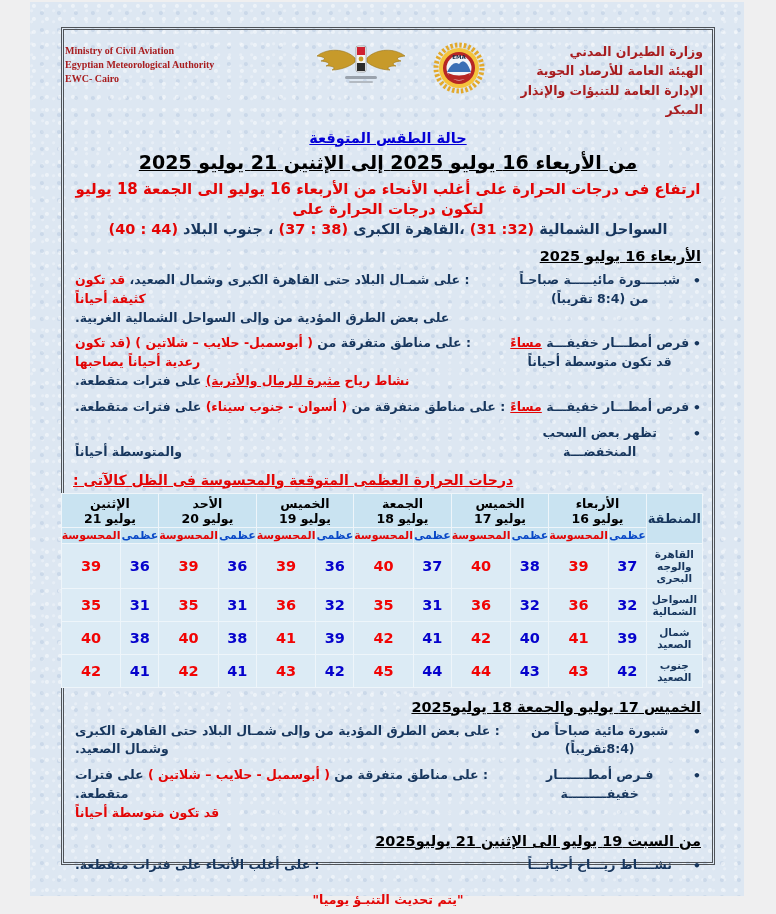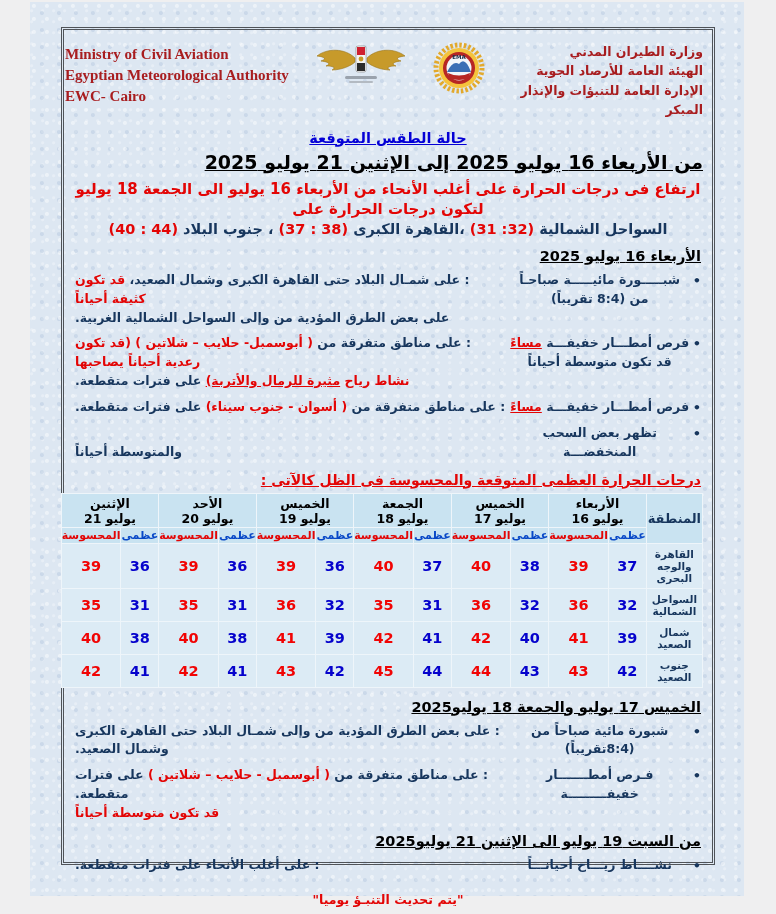--- a/index.html
+++ b/index.html
@@ -26,7 +26,7 @@
   .hdr{display:flex;direction:rtl;align-items:flex-start;}
   .hdr-ar{width:218px;flex:none;color:#a81d1f;font-weight:bold;font-size:12.5px;
     text-align:right;line-height:1.55;padding-top:2px;}
-  .hdr-en{width:250px;flex:none;color:#a81d1f;font-weight:bold;font-size:15px;
+  .hdr-en{width:250px;flex:none;color:#a81d1f;font-weight:bold;font-size:10px;
     text-align:left;line-height:1.4;direction:ltr;
     font-family:"Liberation Serif","DejaVu Serif",serif;padding-top:4px;}
   .hdr-logos{flex:1;display:flex;direction:ltr;justify-content:center;gap:26px;align-items:flex-start;padding-top:2px;}

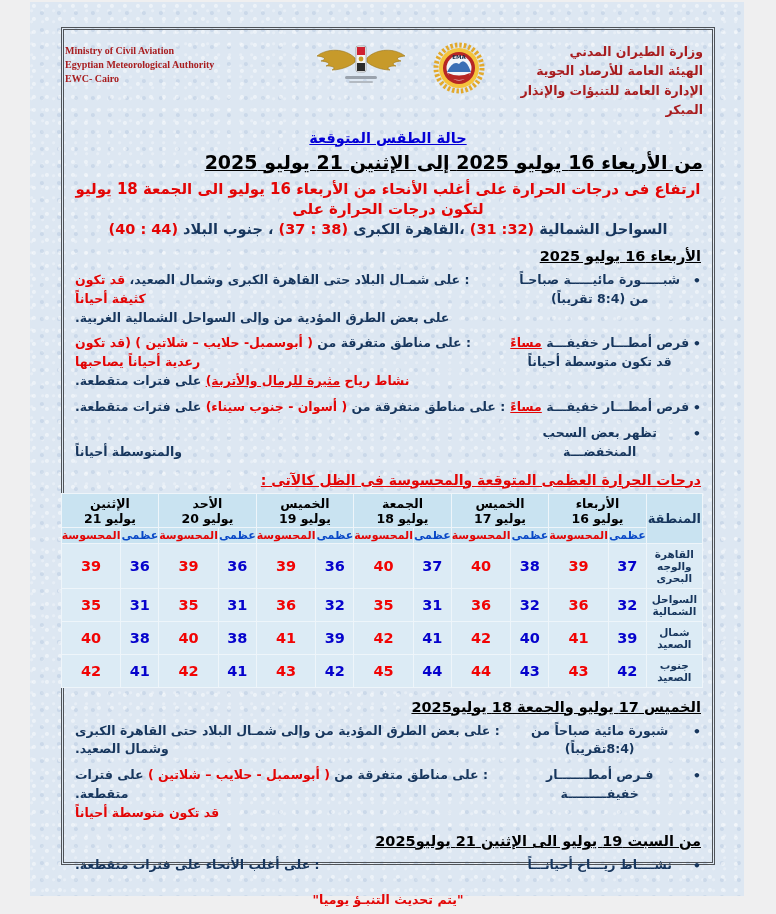--- a/index.html
+++ b/index.html
@@ -33,7 +33,7 @@
   
   .doc-title{text-align:center;color:#0400d6;font-weight:bold;font-size:14.5px;
     text-decoration:underline;margin-top:10px;}
-  .date-range{color:#000;font-weight:bold;font-size:19px;
+  .date-range{text-align:center;color:#000;font-weight:bold;font-size:19px;
     text-decoration:underline;margin-top:5px;}
   .alert1,.alert2{text-align:center;color:#e30505;font-weight:bold;font-size:15px;margin-top:6px;line-height:1.35;}
   .alert2{margin-top:0;}

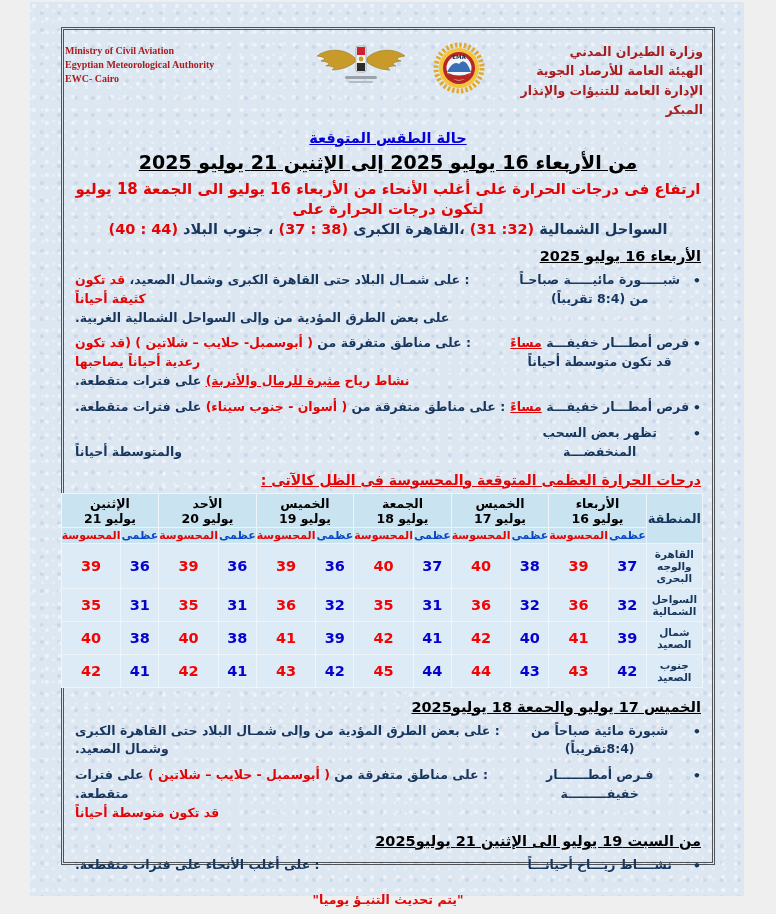--- a/index.html
+++ b/index.html
@@ -51,7 +51,7 @@
   .ltr{direction:ltr;unicode-bidi:embed;}
   
   .tbl-title{color:#e30505;font-weight:bold;font-size:14px;text-decoration:underline;
-    margin:10px 2px 0 0;text-align:right;}
+    margin:10px 2px 0 0;text-align:left;}
   table.temps{width:100%;border-collapse:collapse;margin-top:5px;direction:rtl;
     border:1px solid #8fb0c6;}
   table.temps th,table.temps td{border:1px solid #eef5fa;box-sizing:border-box;}

